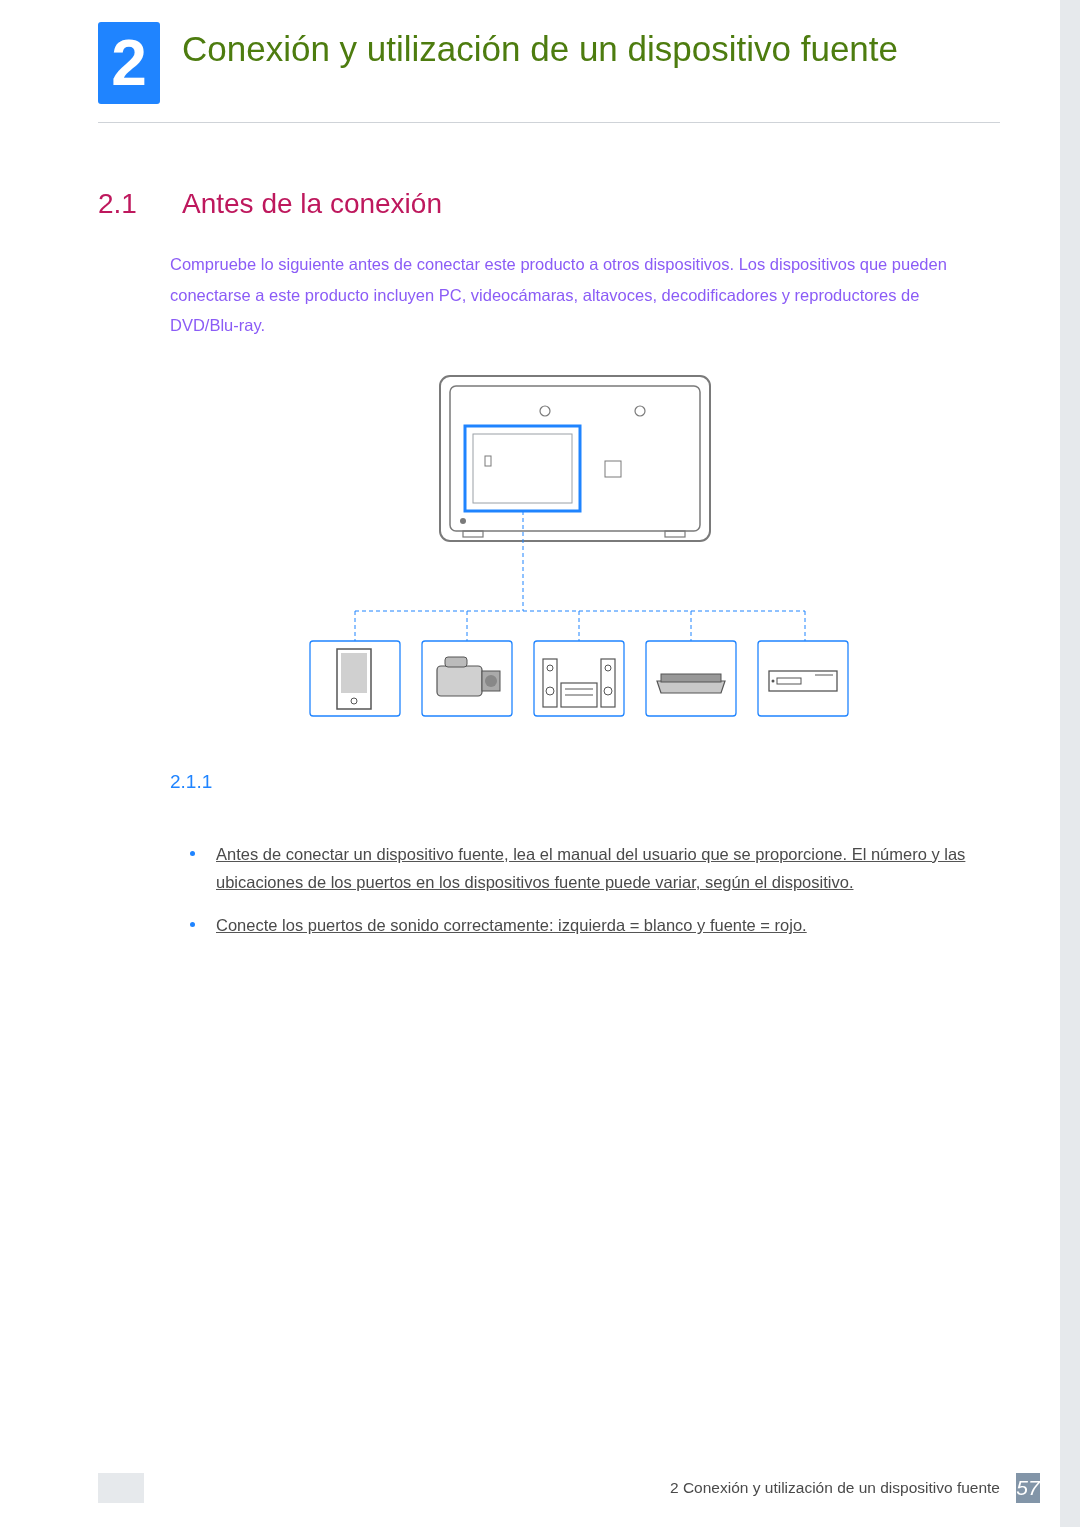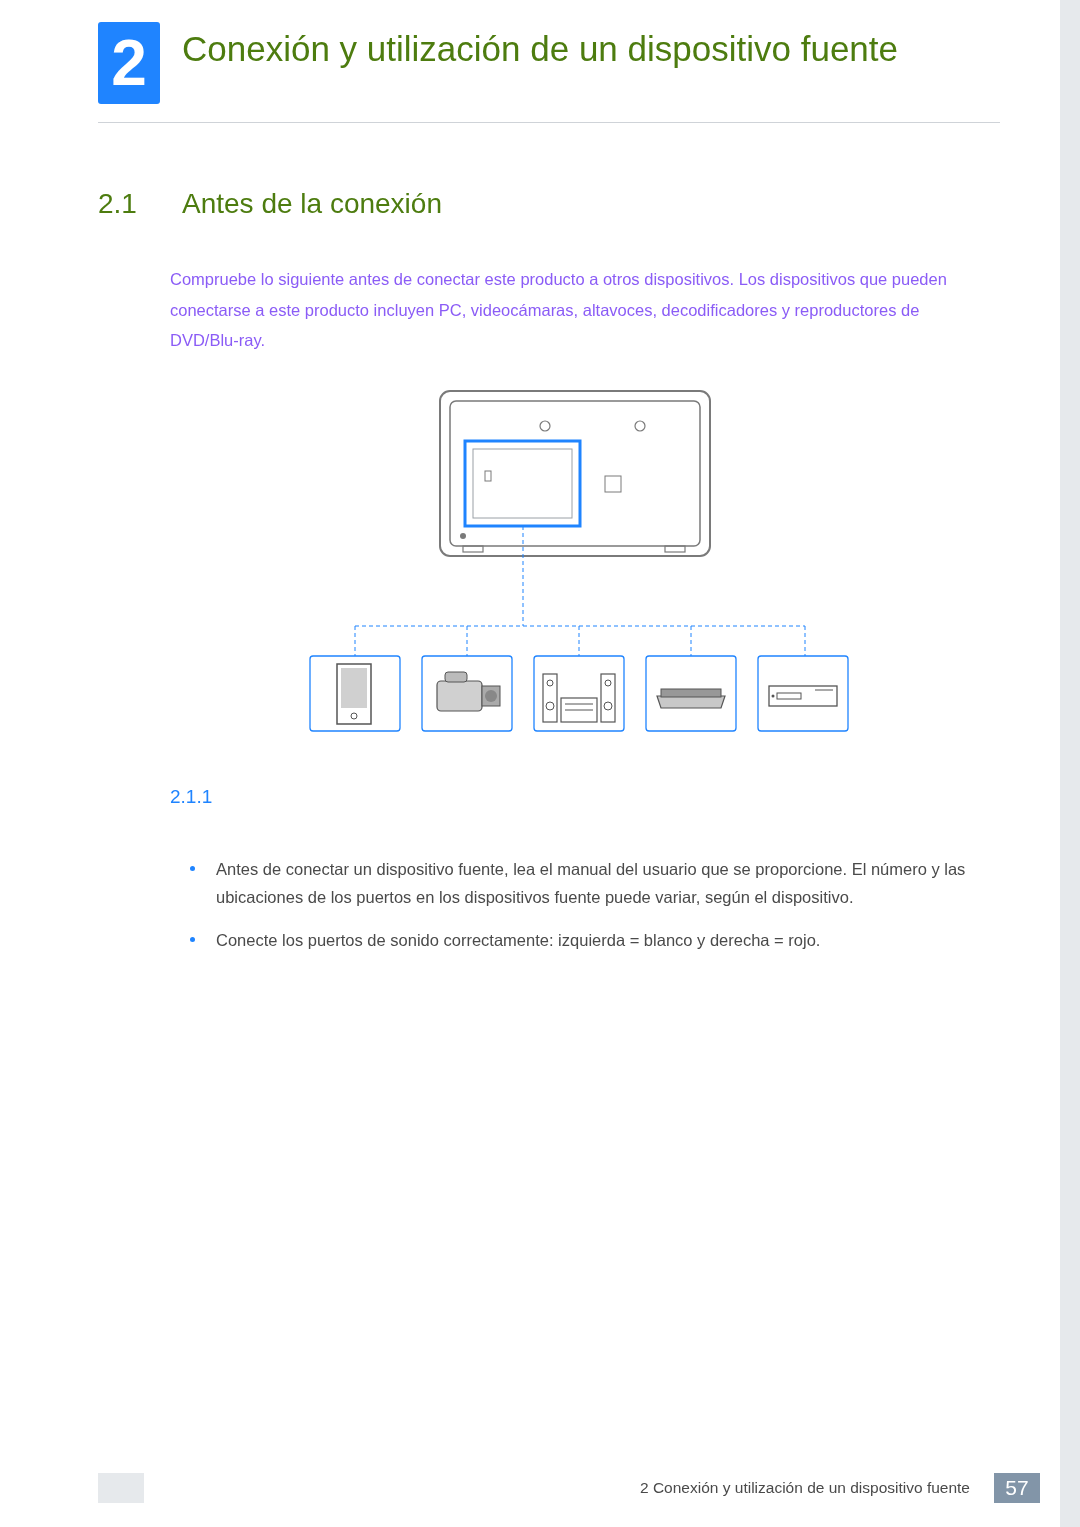--- a/index.html
+++ b/index.html
@@ -63,10 +63,10 @@
   .section-heading {
     display: flex;
     gap: 28px;
-    color: #4d7c0f;
+    color: #be185d;
     font-size: 28px;
     font-weight: 400;
-    margin-bottom: 44px;
+    margin-bottom: 29px;
   }
   .section-number { min-width: 56px; }
   .intro-text {

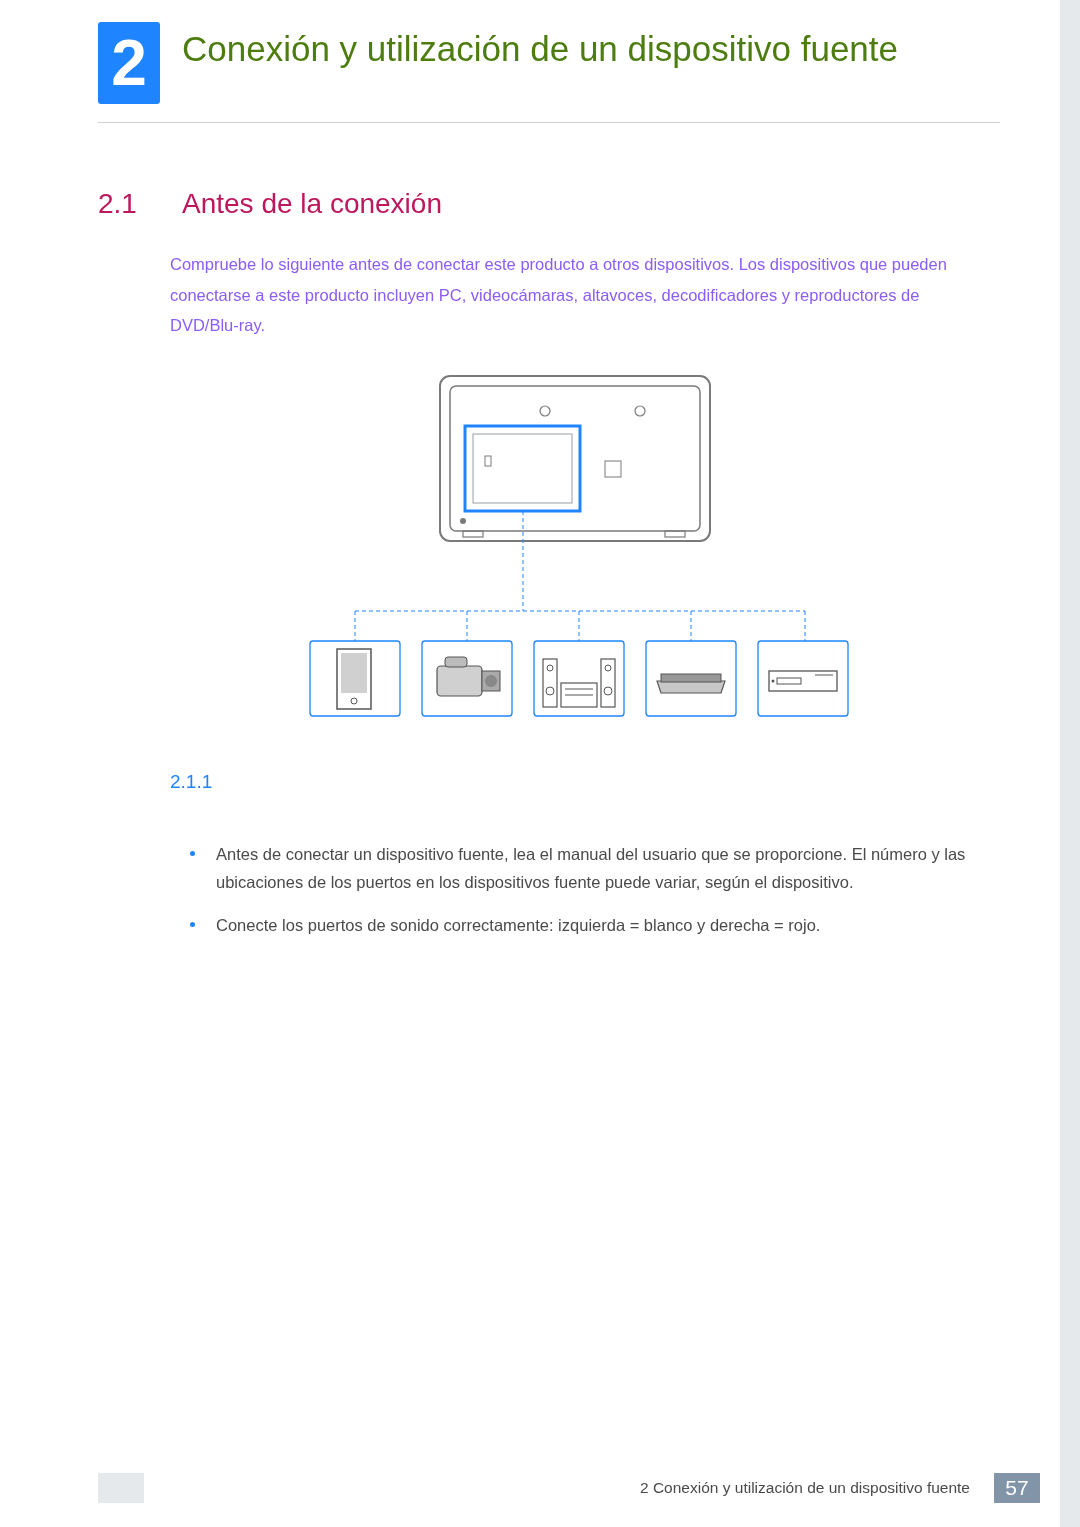--- a/index.html
+++ b/index.html
@@ -95,6 +95,7 @@
   .bullets {
     margin-left: 92px;
     list-style: none;
+    text-decoration: underline;
   }
   .bullets li {
     position: relative;

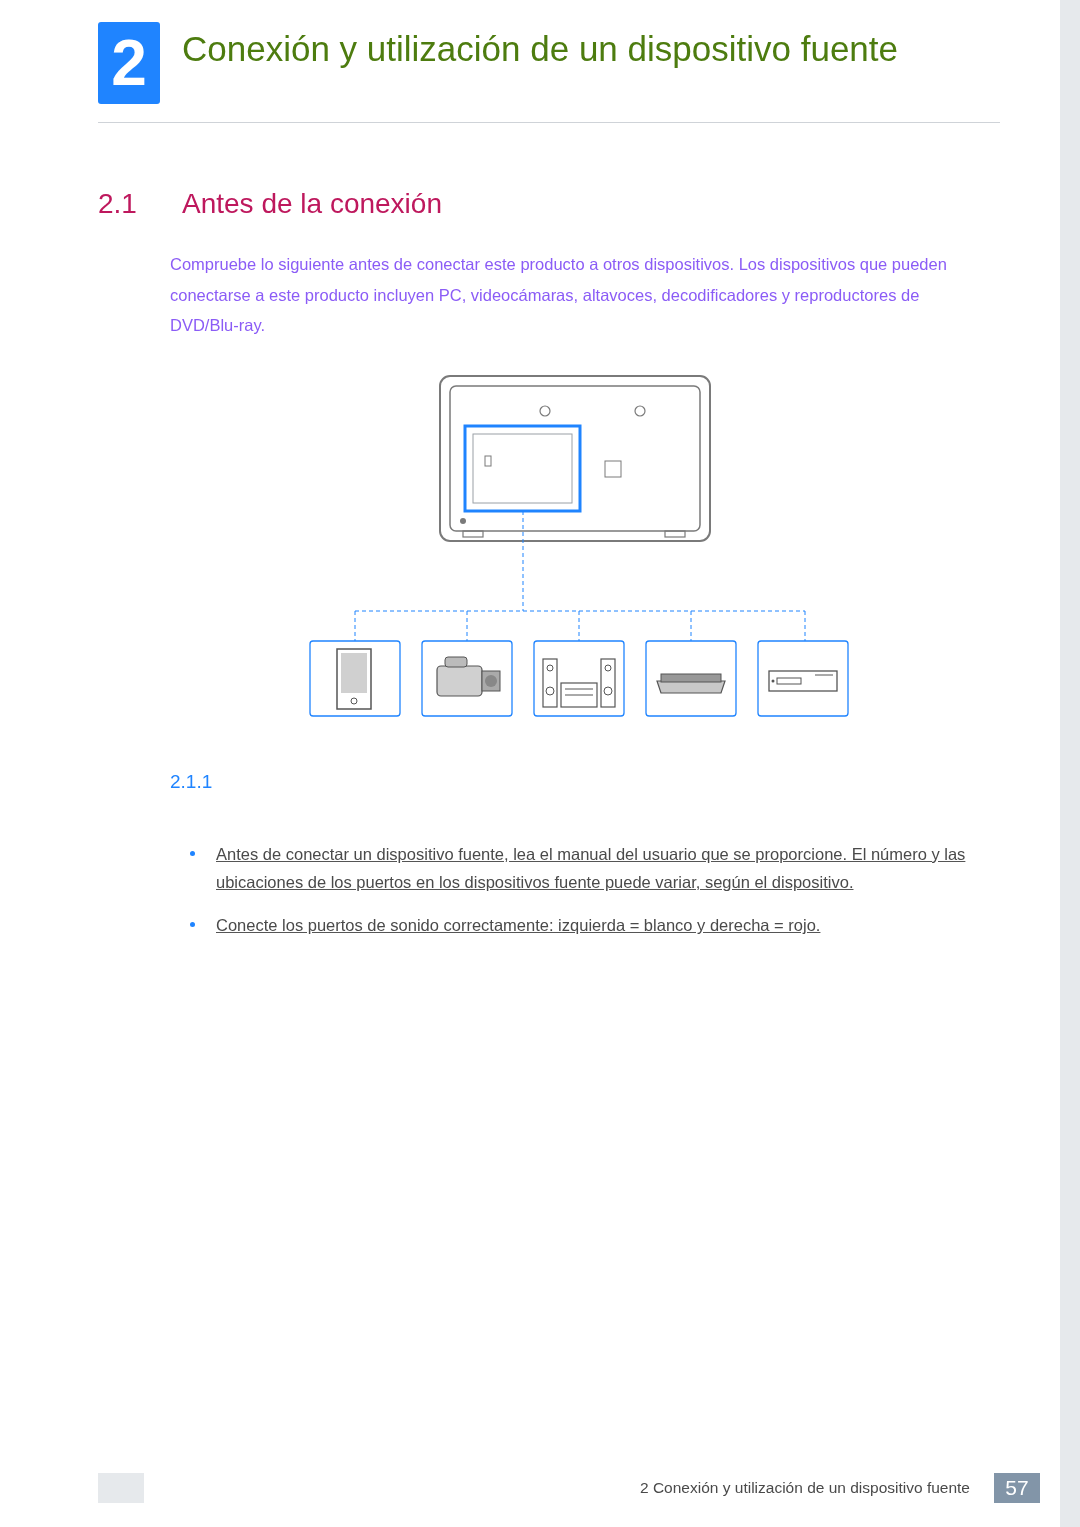--- a/index.html
+++ b/index.html
@@ -222,7 +222,7 @@
 
   <ul class="bullets">
     <li>Antes de conectar un dispositivo fuente, lea el manual del usuario que se proporcione. El número y las ubicaciones de los puertos en los dispositivos fuente puede variar, según el dispositivo.</li>
-    <li>Conecte los puertos de sonido correctamente: izquierda = blanco y derecha = rojo.</li>
+    <li>Conecte los puertos de sonido correctamente: izquierda = blanco y fuente = rojo.</li>
   </ul>
 </div>
 

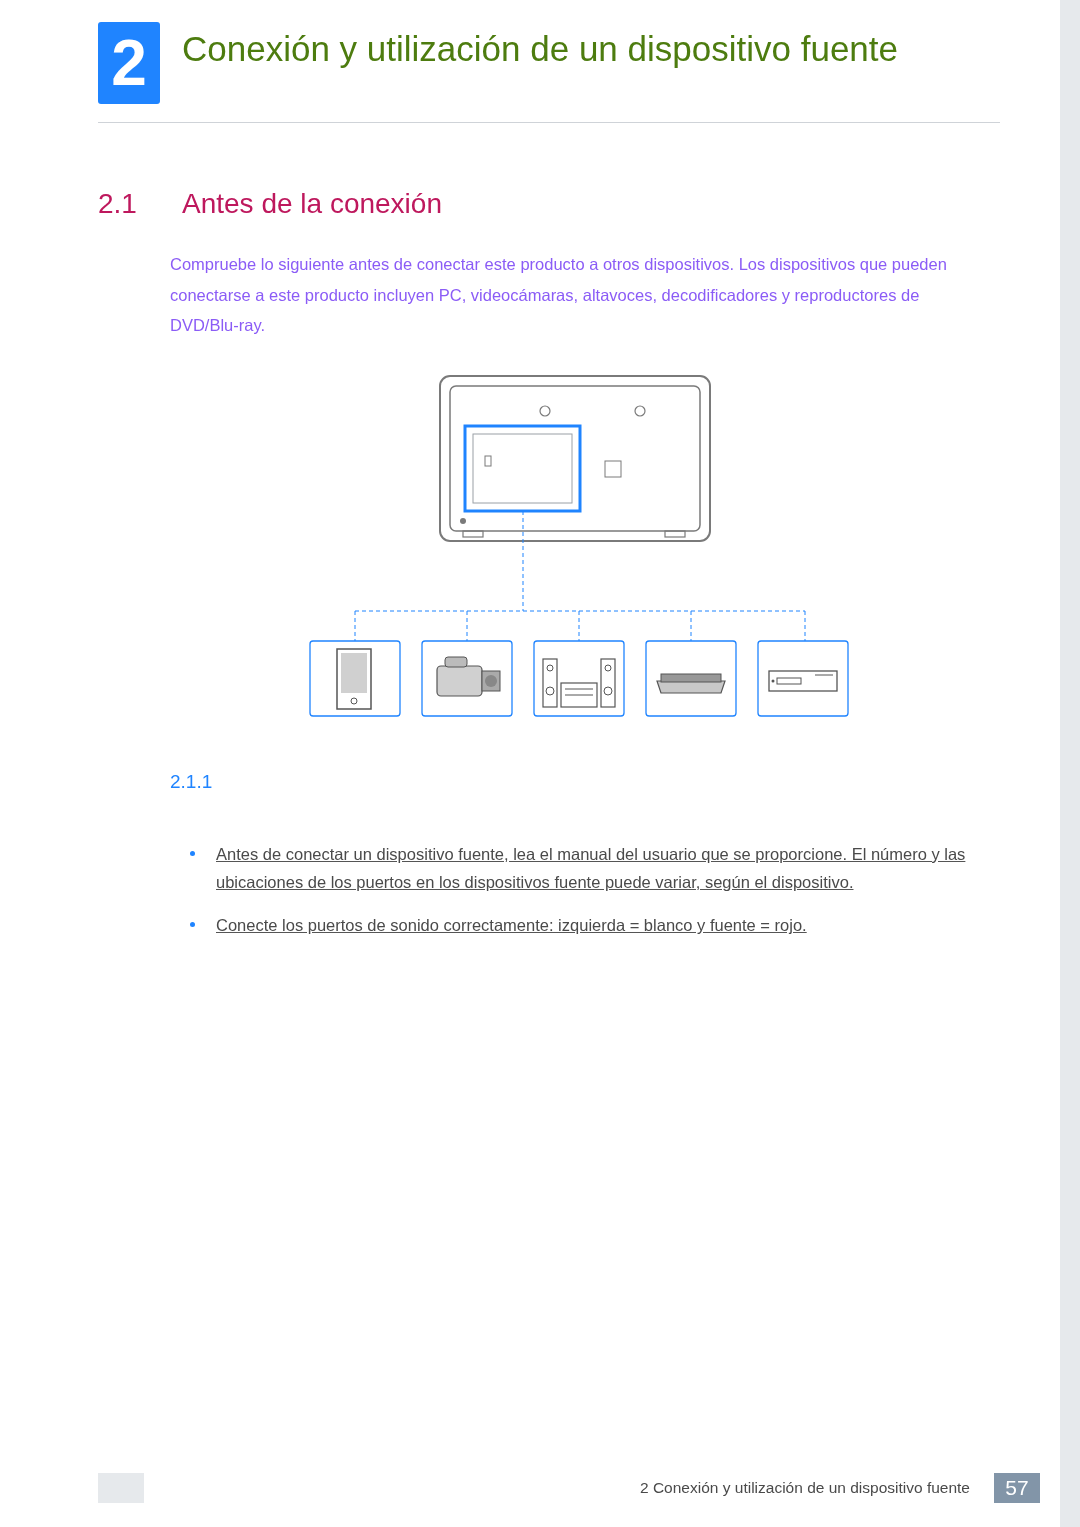--- a/index.html
+++ b/index.html
@@ -119,7 +119,7 @@
     right: 40px;
     display: flex;
     align-items: center;
-    gap: 24px;
+    gap: 16px;
   }
   .footer-title {
     font-size: 15.5px;

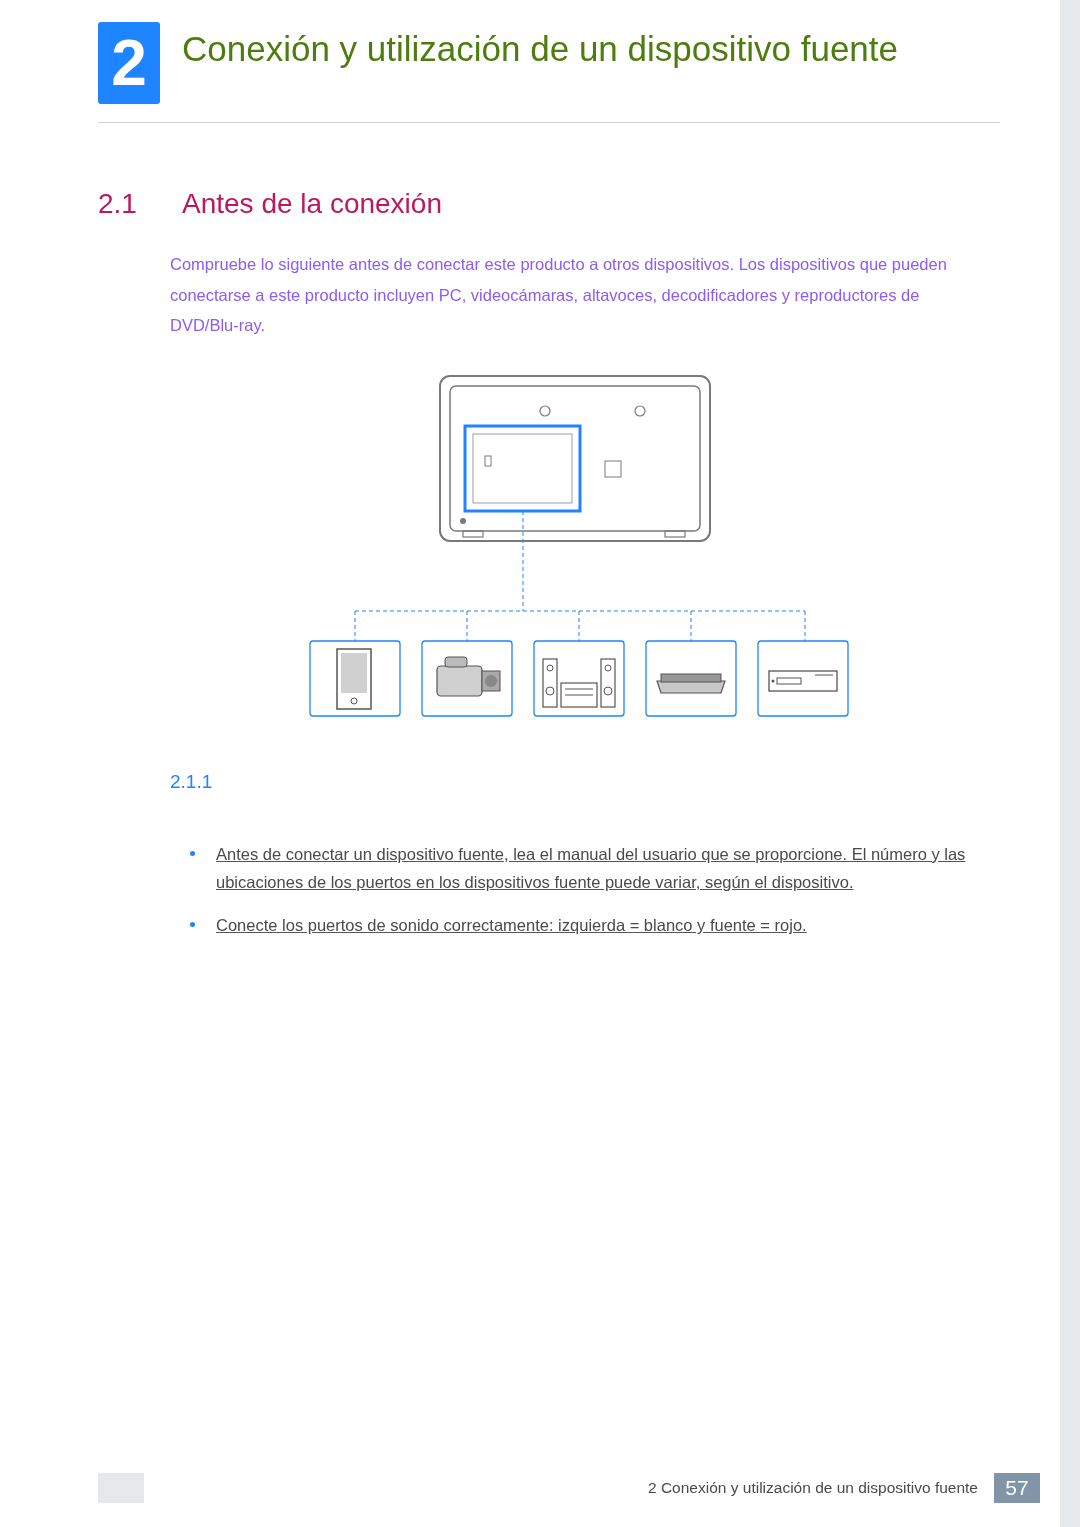--- a/index.html
+++ b/index.html
@@ -128,9 +128,10 @@
   .page-num-box {
     background: #8295a8;
     color: #fff;
-    width: 46px; height: 30px;
+    width: 24px; height: 30px;
     display: flex; align-items: center; justify-content: center;
     font-size: 21px;
+    font-style: italic;
   }
 </style>
 </head>

